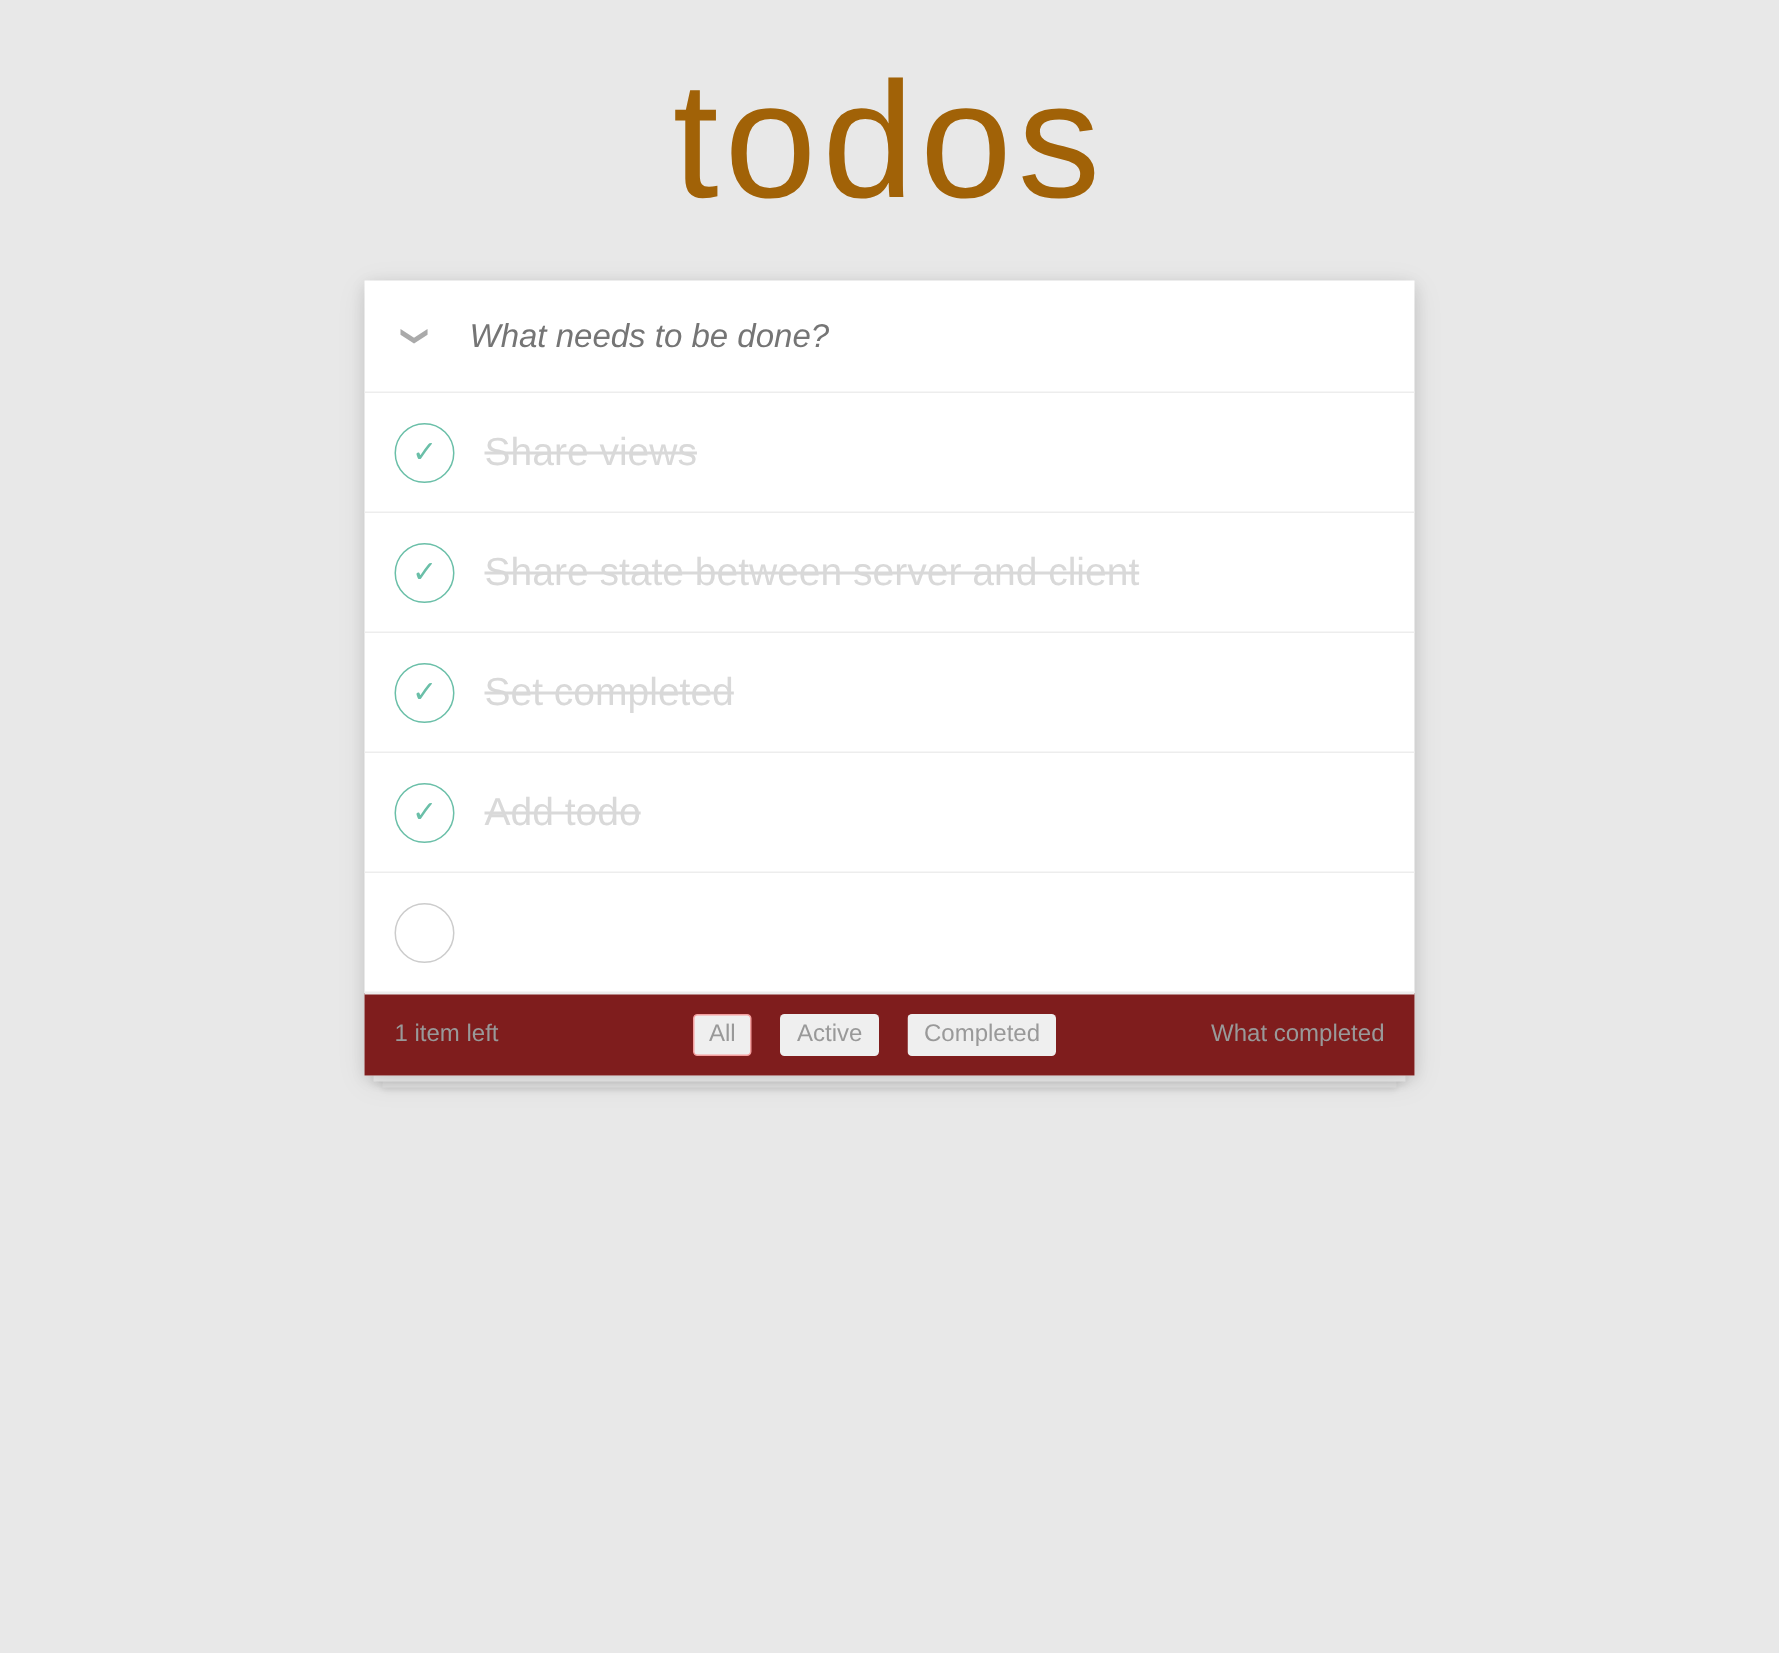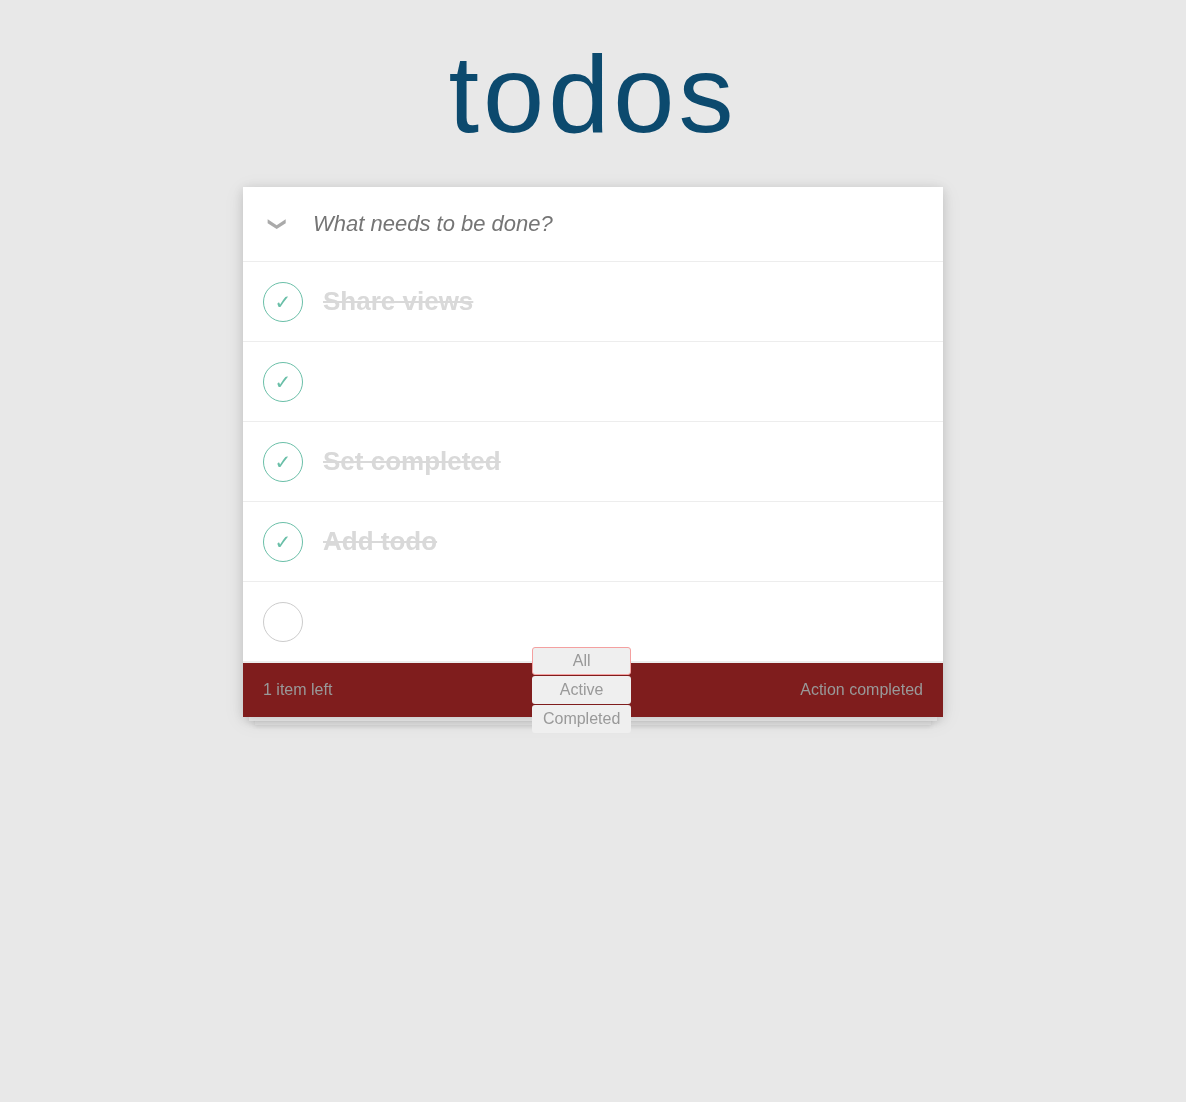--- a/index.html
+++ b/index.html
@@ -22,7 +22,7 @@
     .app-title {
       font-size: 110px;
       font-weight: 200;
-      color: #0c4a6e;
+      color: #a16207;
       letter-spacing: 4px;
       margin-top: 30px;
       margin-bottom: 30px;

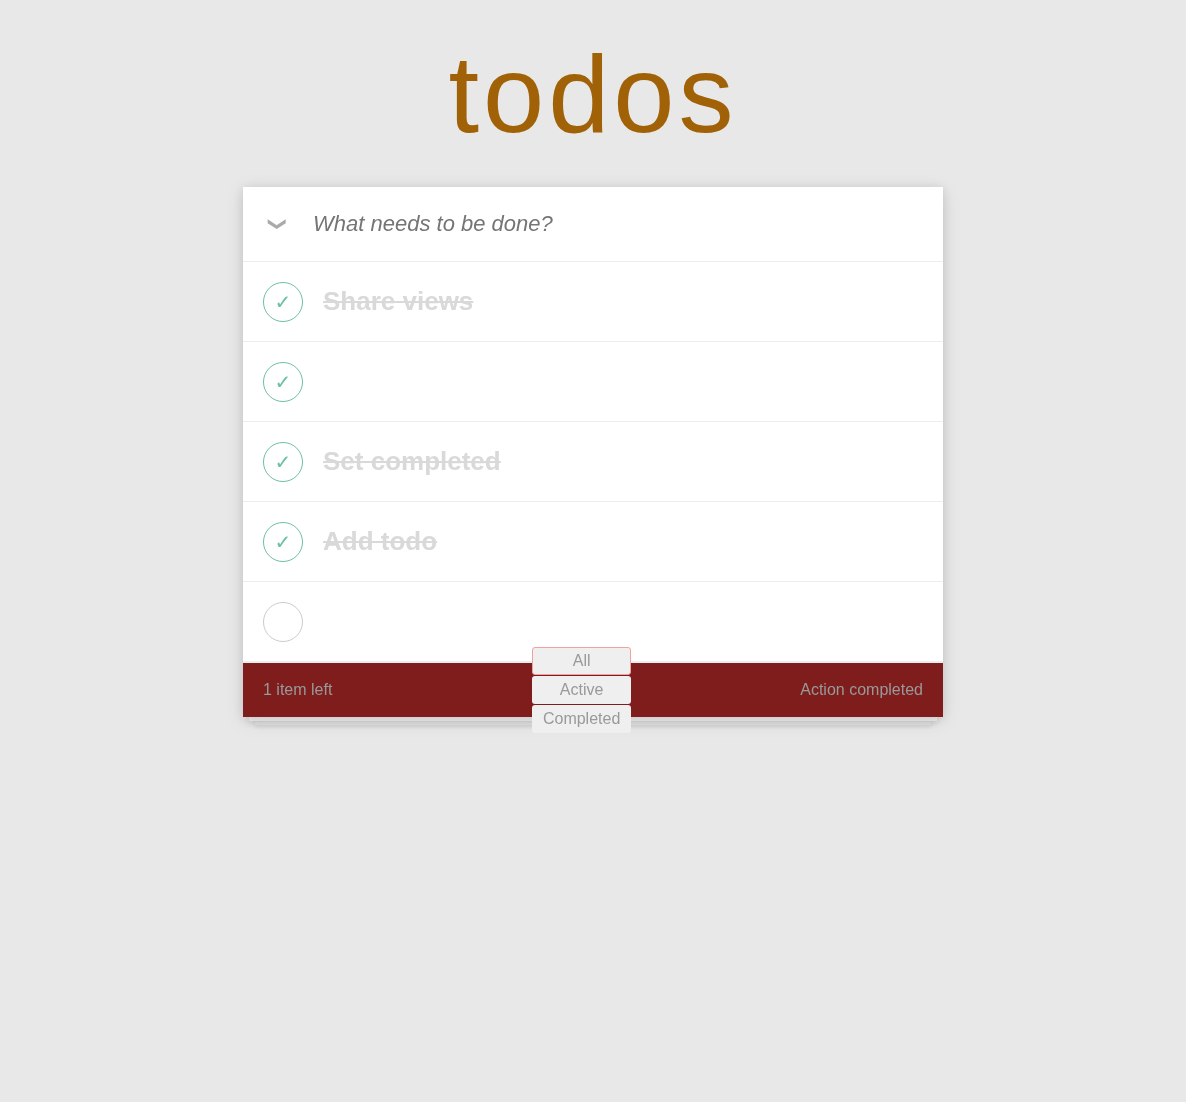--- a/index.html
+++ b/index.html
@@ -126,7 +126,7 @@
 
     .todo-label {
       font-size: 26px;
-      font-weight: 700;
+      font-weight: 400;
       color: #d9d9d9;
       text-decoration: line-through;
       text-decoration-color: #d9d9d9;

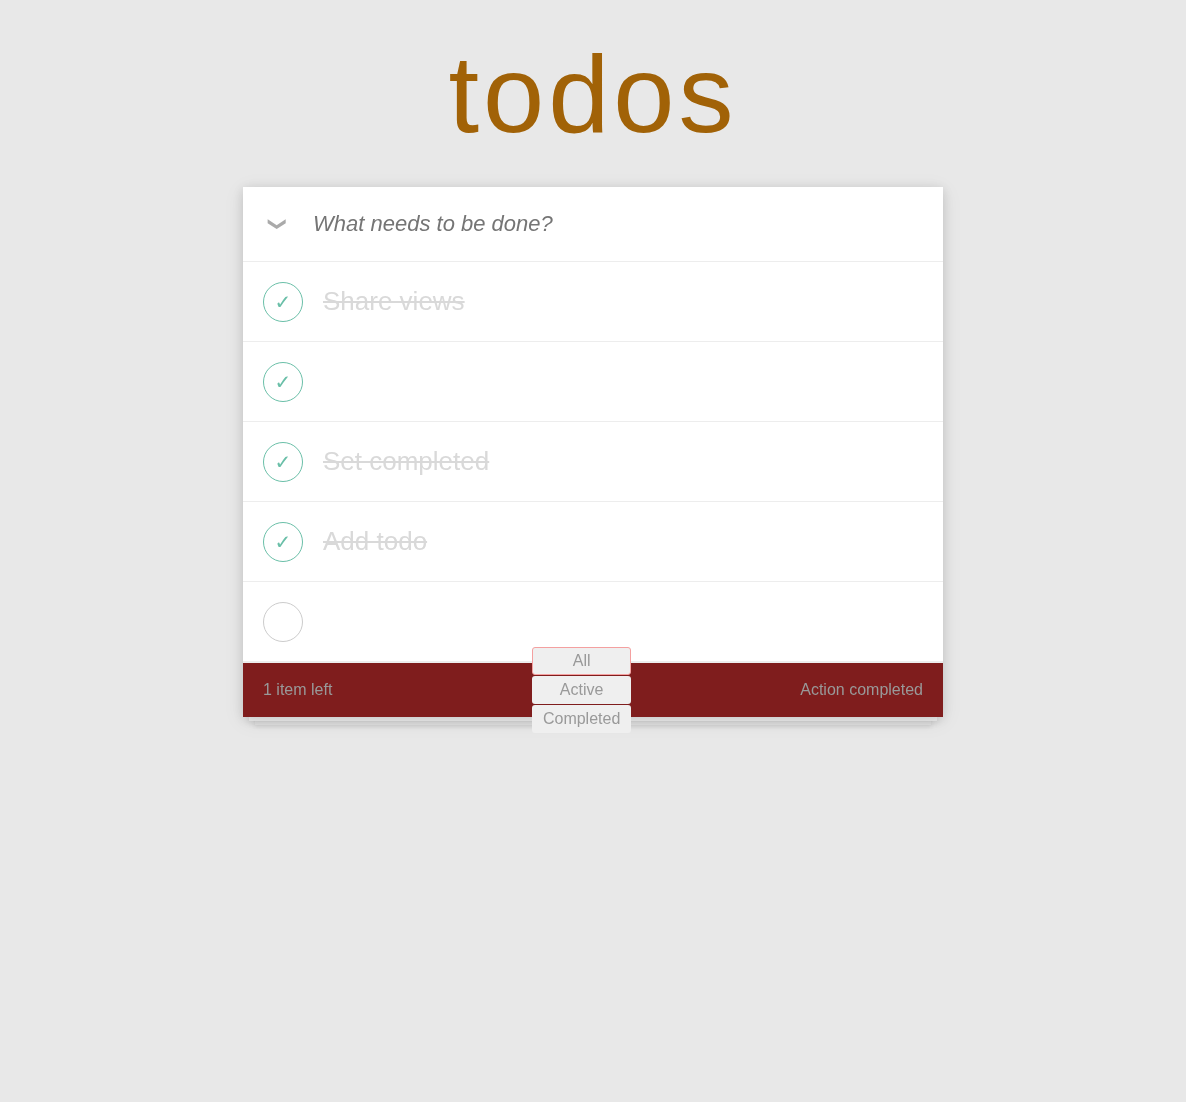--- a/index.html
+++ b/index.html
@@ -211,6 +211,7 @@
       <div class="todo-checkbox completed">
         <span class="checkmark">✓</span>
       </div>
+      <span class="todo-label">Share state between server and client</span>
     </div>
 
     <div class="todo-item">

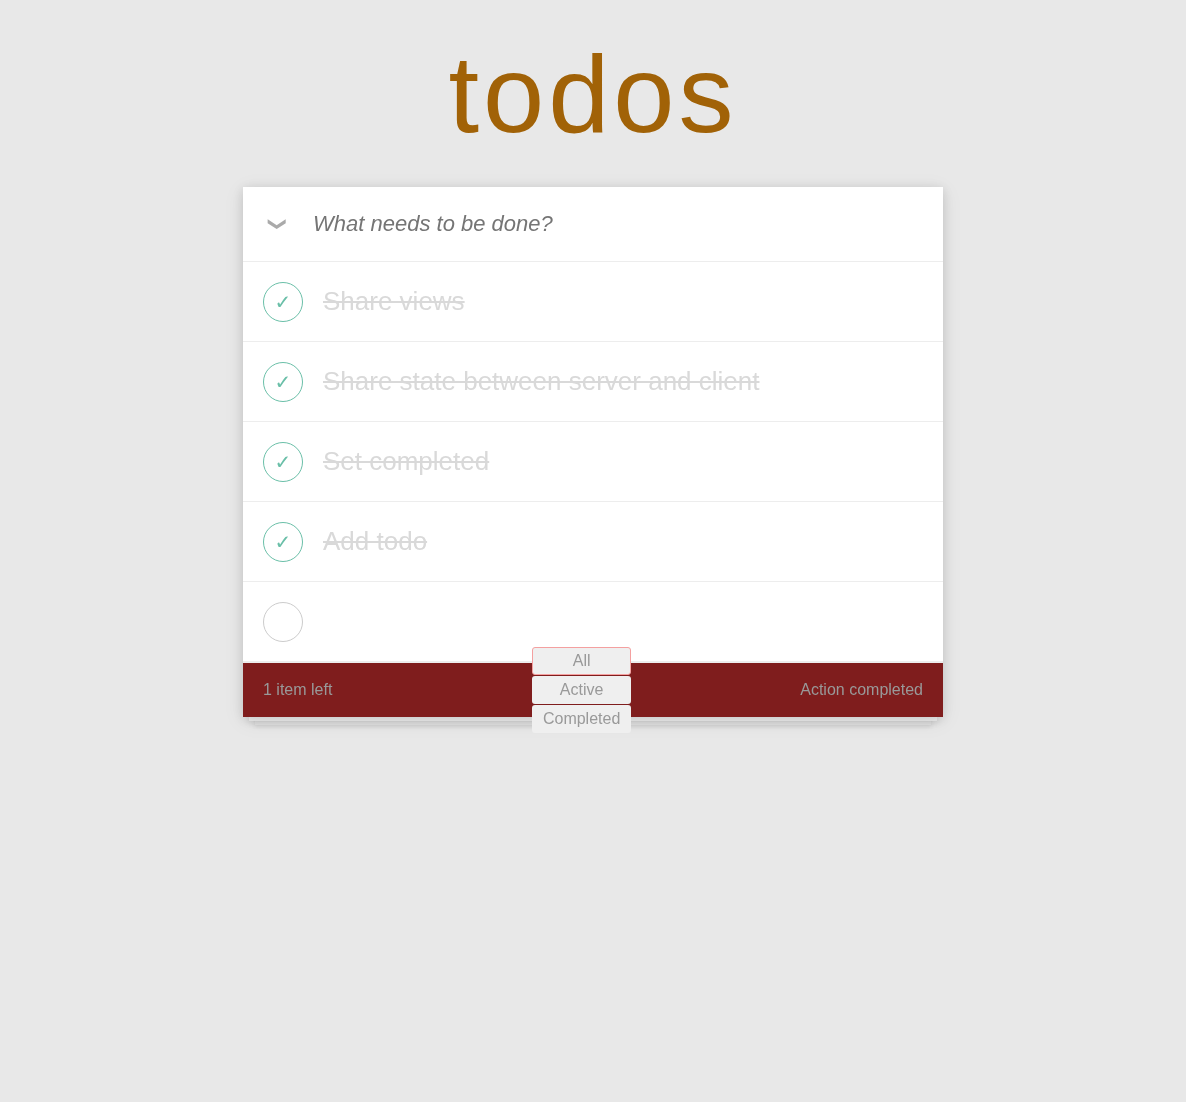--- a/index.html
+++ b/index.html
@@ -156,8 +156,7 @@
 
     .filter-tabs {
       display: flex;
-      gap: 1px;
-      flex-direction: column;
+      gap: 19px;
     }
 
     .filter-tab {

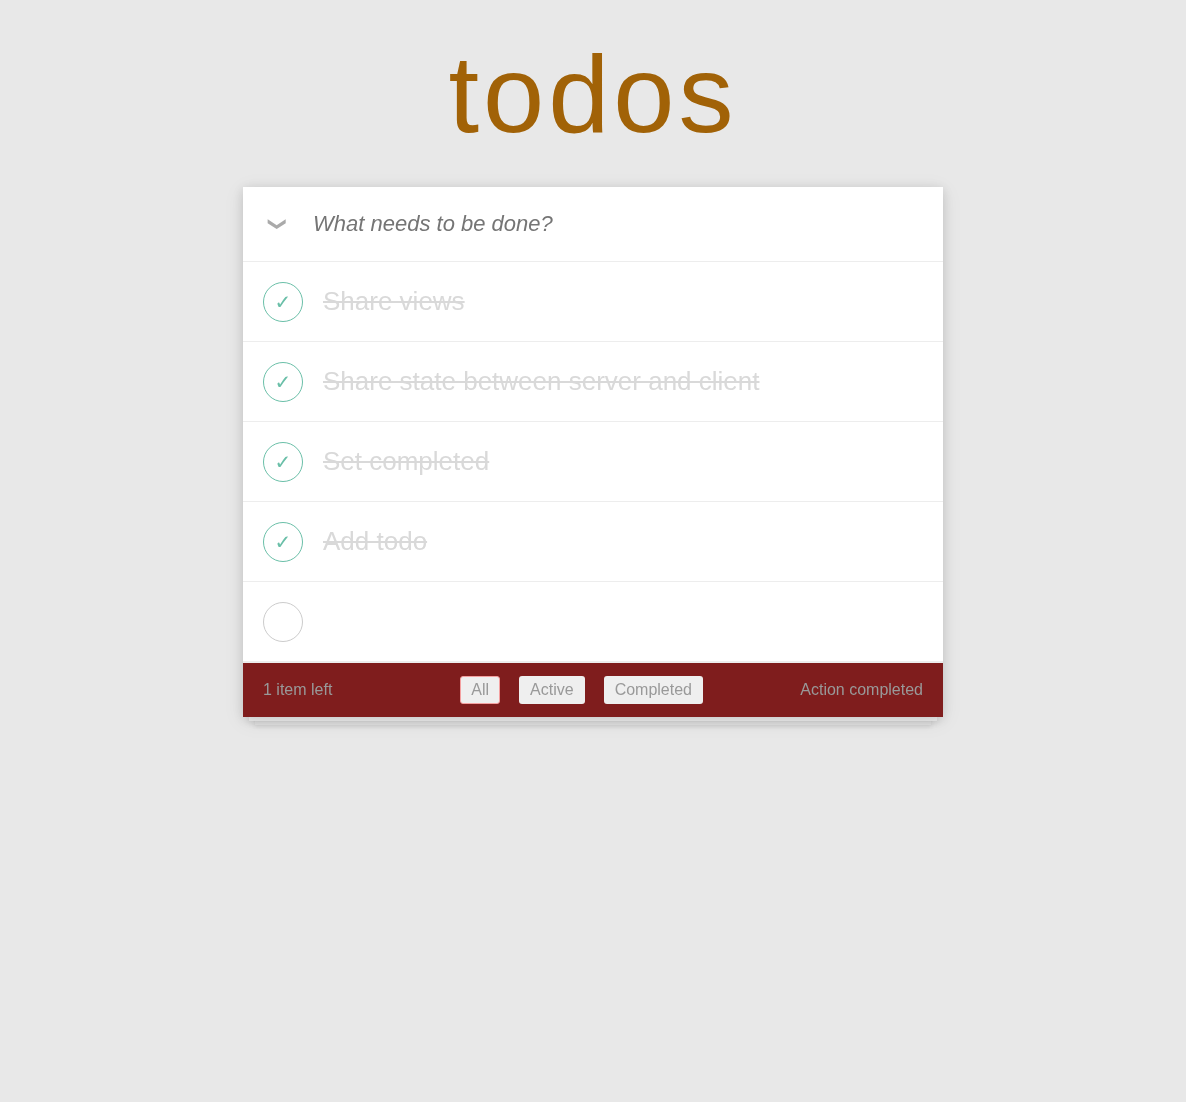--- a/index.html
+++ b/index.html
@@ -243,7 +243,7 @@
       <button class="filter-tab">Completed</button>
     </div>
 
-    <span class="clear-completed">Action completed</span>
+    <span class="clear-completed">What completed</span>
   </div>
 
 </div>

